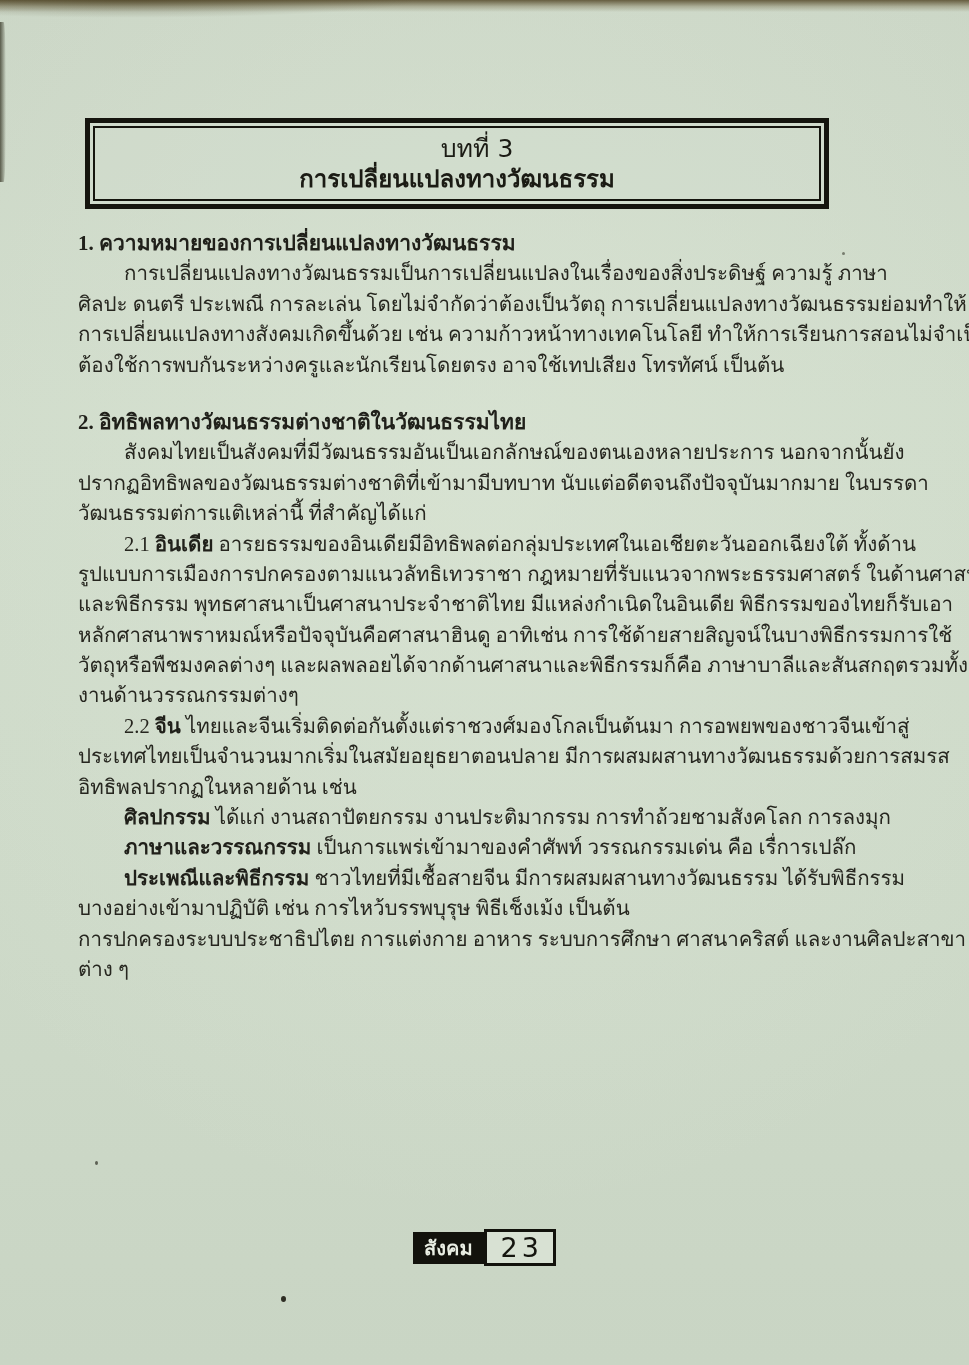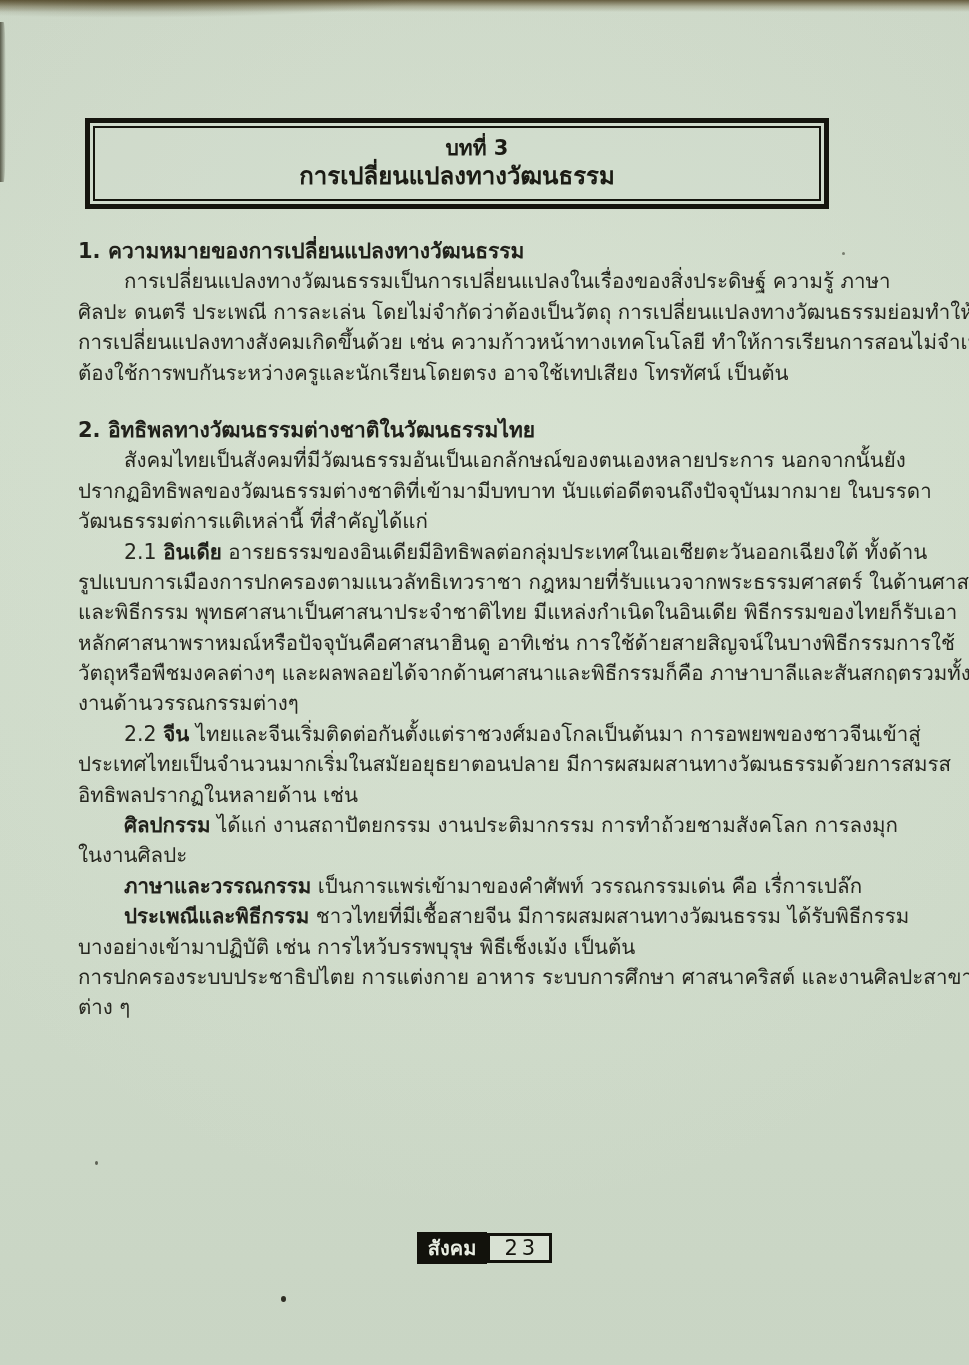--- a/index.html
+++ b/index.html
@@ -40,7 +40,7 @@
     display:flex;flex-direction:column;align-items:center;justify-content:center;
     gap:1px;
   }
-  .chapter-no{font-size:21px;font-weight:bold;color:#1b1b14;line-height:1.2;margin-left:40px;}
+  .chapter-no{font-size:25px;font-weight:normal;color:#1b1b14;line-height:1.2;margin-left:40px;}
   .chapter-title{font-size:24px;font-weight:bold;color:#1b1b14;line-height:1.2;}
   .bodytext{
     position:absolute;left:78px;top:236px;width:820px;

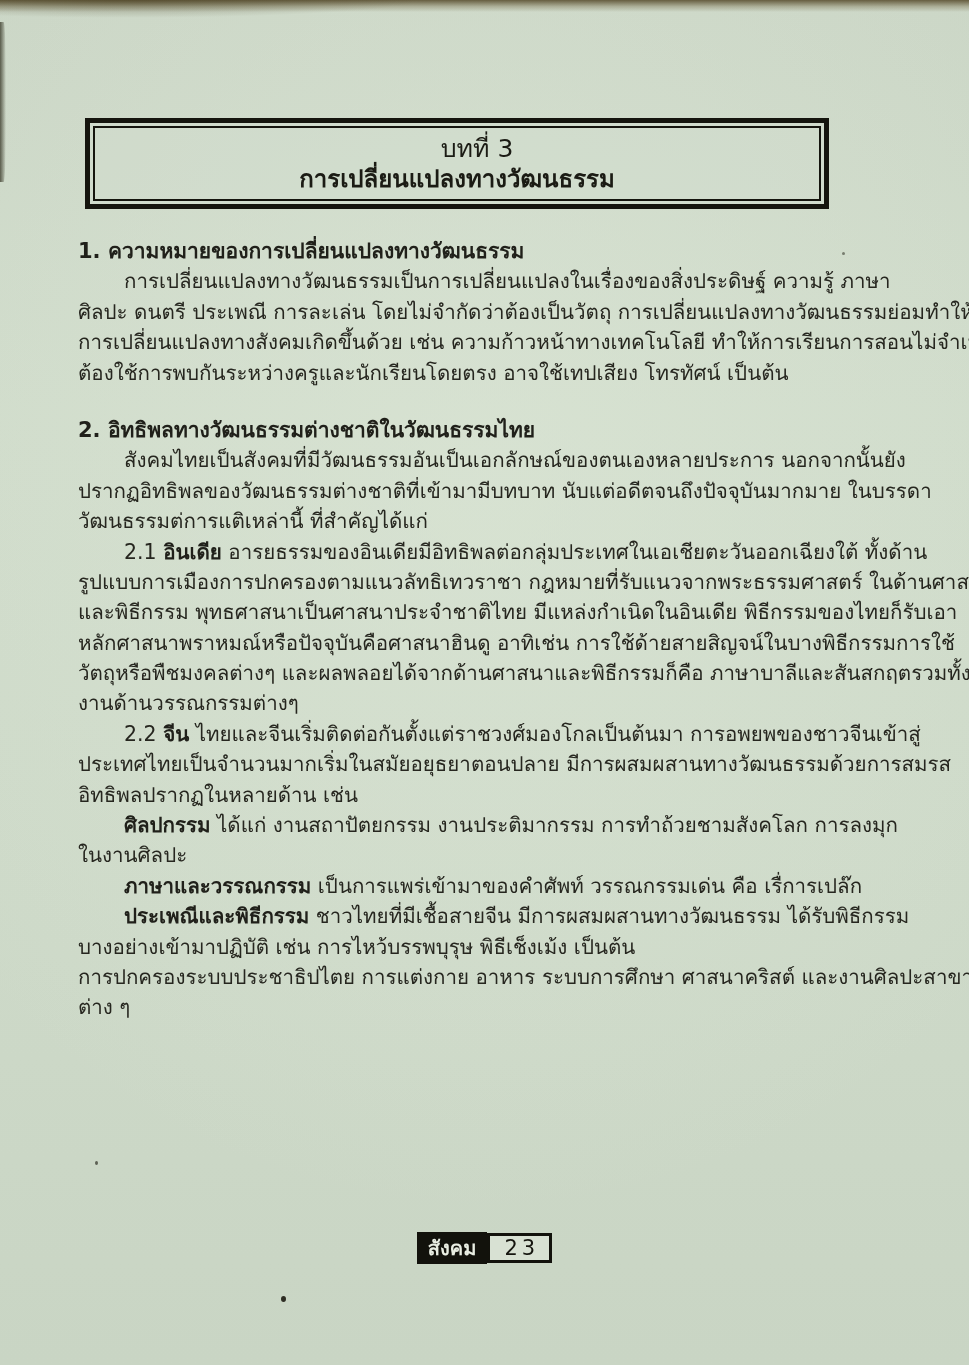--- a/index.html
+++ b/index.html
@@ -43,8 +43,8 @@
   .chapter-no{font-size:25px;font-weight:normal;color:#1b1b14;line-height:1.2;margin-left:40px;}
   .chapter-title{font-size:24px;font-weight:bold;color:#1b1b14;line-height:1.2;}
   .bodytext{
-    position:absolute;left:78px;top:236px;width:820px;
-    font-size:20.5px;line-height:30.4px;
+    position:absolute;left:78px;top:228px;width:820px;
+    font-size:20.5px;line-height:30.4px;font-family:Liberation Serif, serif;
   }
   .tl{height:30.4px;white-space:nowrap;}
   .tl.ind{padding-left:46px;}

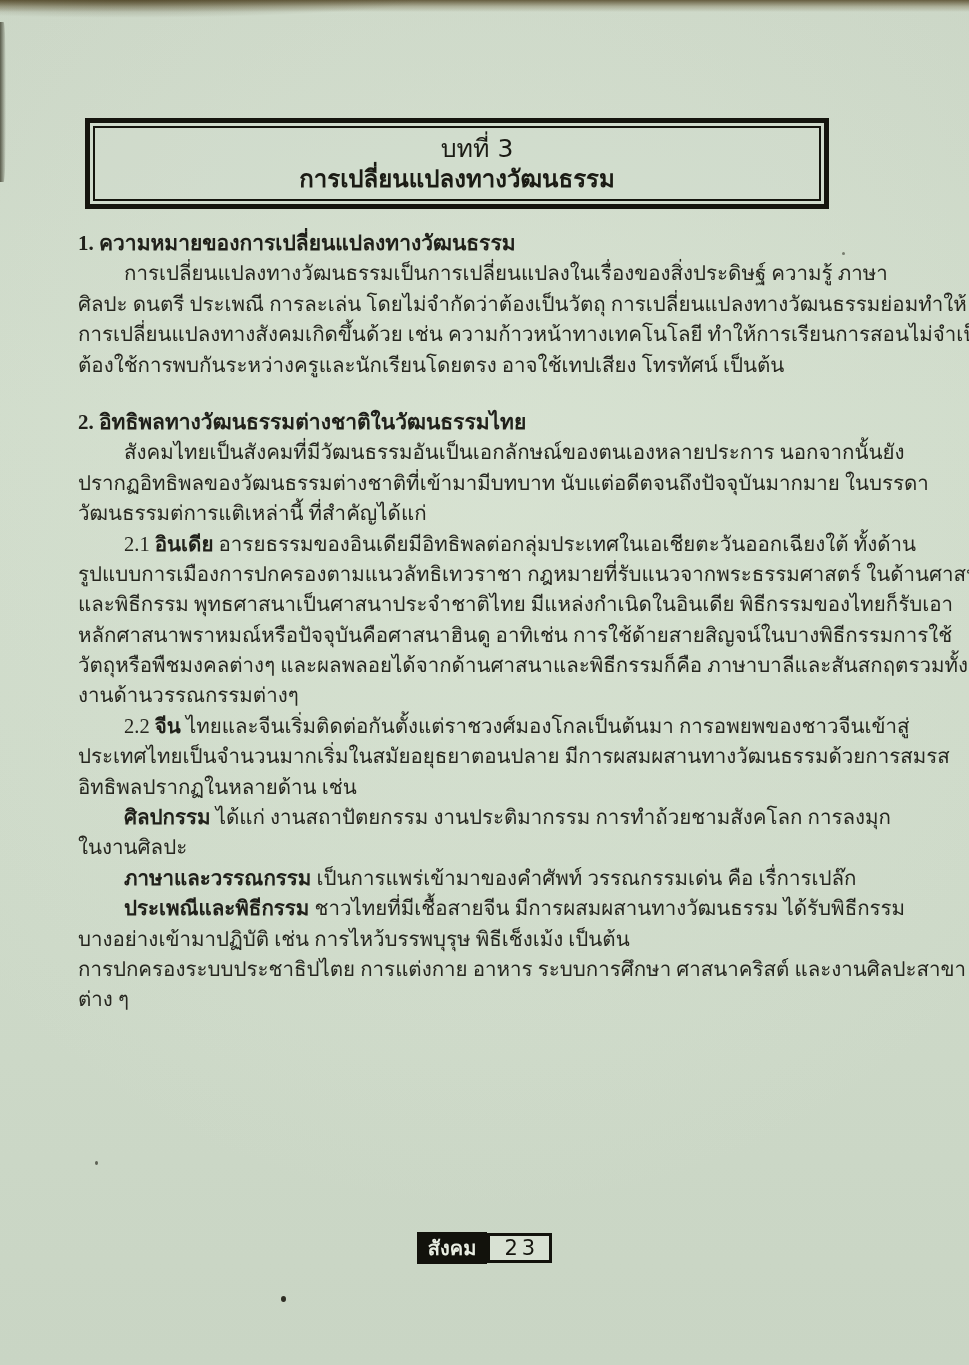--- a/index.html
+++ b/index.html
@@ -111,7 +111,6 @@
       <div class="tl"><span>ประเทศไทยเป็นจำนวนมากเริ่มในสมัยอยุธยาตอนปลาย   มีการผสมผสานทางวัฒนธรรมด้วยการสมรส</span></div>
       <div class="tl"><span>อิทธิพลปรากฏในหลายด้าน เช่น</span></div>
       <div class="tl ind"><b>ศิลปกรรม</b><span>  ได้แก่  งานสถาปัตยกรรม  งานประติมากรรม  การทำถ้วยชามสังคโลก  การลงมุก</span></div>
-      <div class="tl"><span>ในงานศิลปะ</span></div>
       <div class="tl ind"><b>ภาษาและวรรณกรรม</b><span>  เป็นการแพร่เข้ามาของคำศัพท์   วรรณกรรมเด่น คือ เรื่การเปล๊ก</span></div>
       <div class="tl ind"><b>ประเพณีและพิธีกรรม</b><span>  ชาวไทยที่มีเชื้อสายจีน   มีการผสมผสานทางวัฒนธรรม  ได้รับพิธีกรรม</span></div>
       <div class="tl"><span>บางอย่างเข้ามาปฏิบัติ เช่น การไหว้บรรพบุรุษ   พิธีเช็งเม้ง   เป็นต้น</span></div>

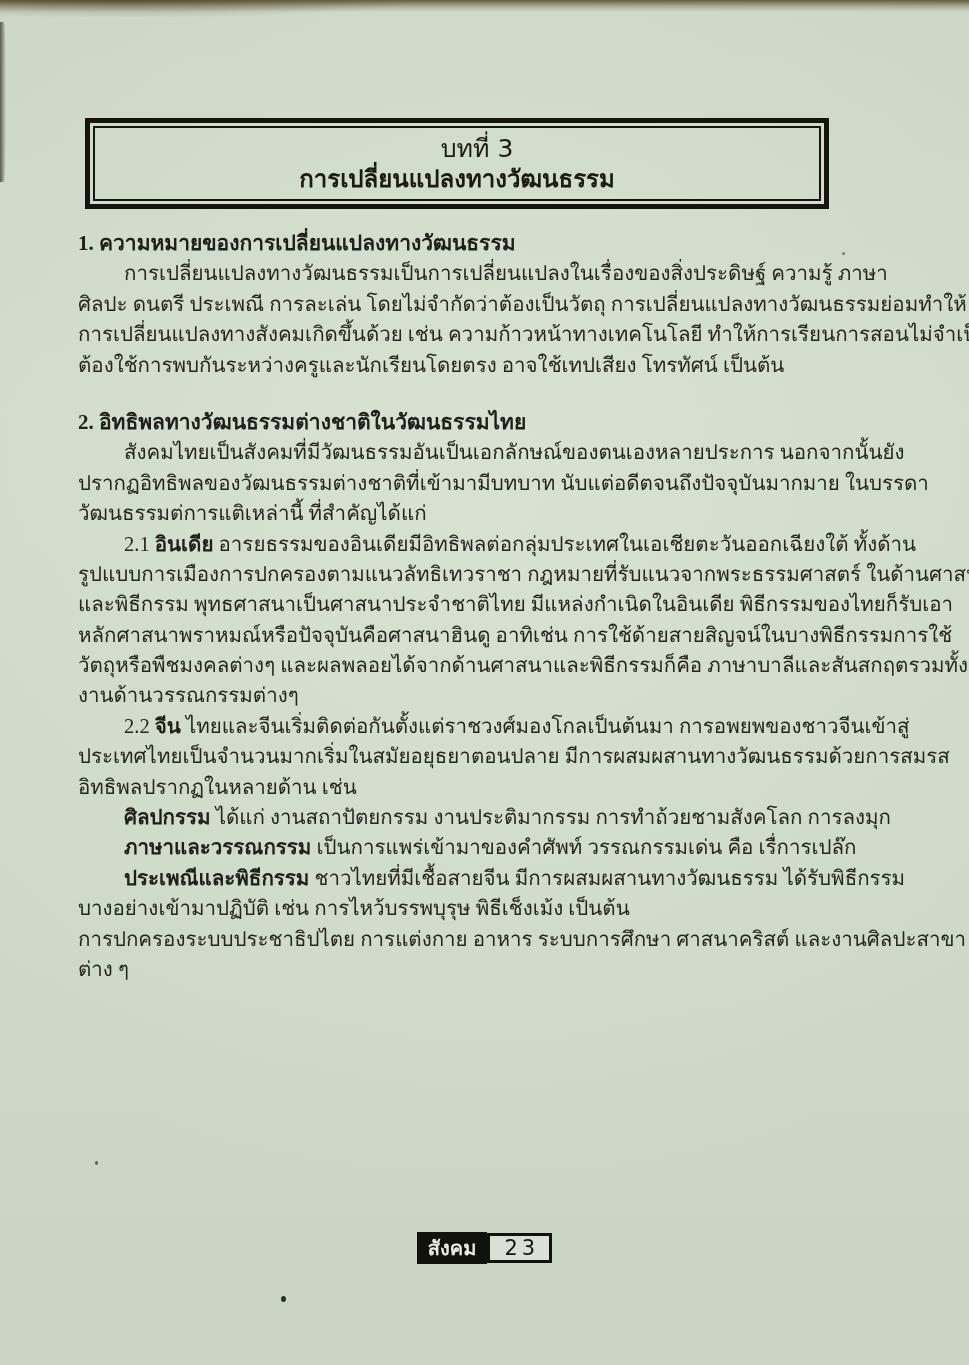--- a/index.html
+++ b/index.html
@@ -64,7 +64,7 @@
   }
   .badge-page{
     background:#d8e1d3;color:#15150f;
-    font-size:21px;letter-spacing:4px;
+    font-size:27px;letter-spacing:4px;
     display:flex;align-items:center;justify-content:center;
     padding:0 10px 0 14px;
     border:3px solid #12120c;

